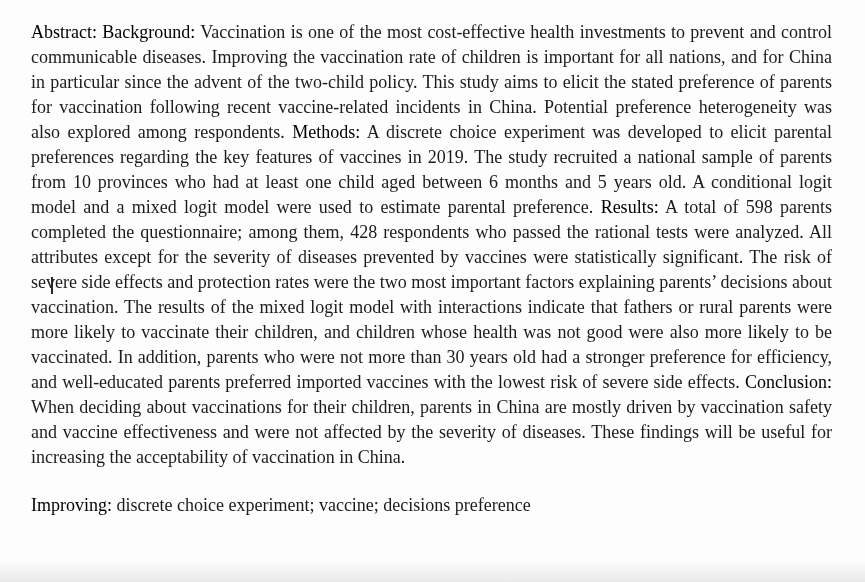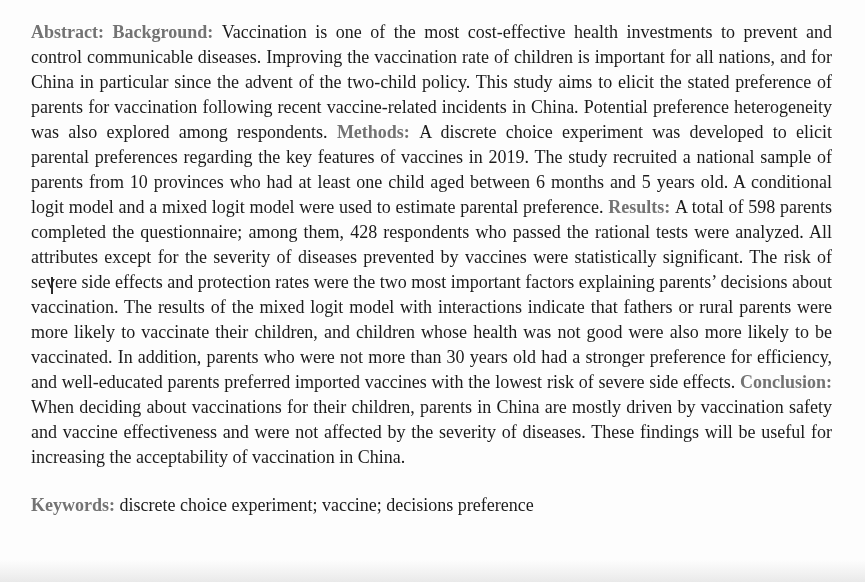--- a/index.html
+++ b/index.html
@@ -27,8 +27,8 @@
     text-align: justify;
   }
   .content b {
-    font-weight: bold;
-    color: #737373;
+    font-weight: normal;
+    color: #000000;
   }
   .keywords-paragraph {
     margin-top: 23px;

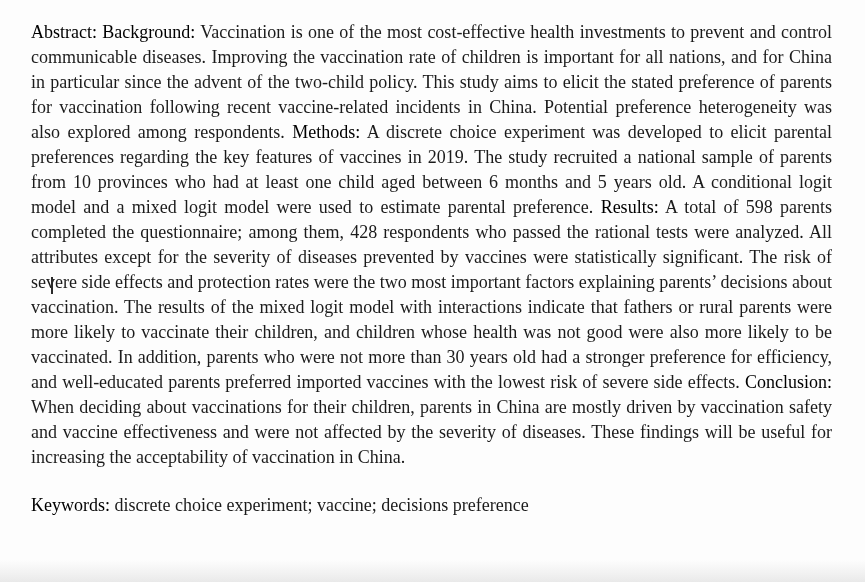--- a/index.html
+++ b/index.html
@@ -59,7 +59,7 @@
   <div class="content">
     <p class="abstract-paragraph"><b>Abstract: </b><b>Background: </b><span>Vaccination is one of the most cost-effective health investments to prevent and control communicable diseases. Improving the vaccination rate of children is important for all nations, and for China in particular since the advent of the two-child policy. This study aims to elicit the stated preference of parents for vaccination following recent vaccine-related incidents in China. Potential preference heterogeneity was also explored among respondents. </span><b>Methods: </b><span>A discrete choice experiment was developed to elicit parental preferences regarding the key features of vaccines in 2019. The study recruited a national sample of parents from 10 provinces who had at least one child aged between 6 months and 5 years old. A conditional logit model and a mixed logit model were used to estimate parental preference. </span><b>Results: </b><span>A total of 598 parents completed the questionnaire; among them, 428 respondents who passed the rational tests were analyzed. All attributes except for the severity of diseases prevented by vaccines were statistically significant. The risk of severe side effects and protection rates were the two most important factors explaining parents’ decisions about vaccination. The results of the mixed logit model with interactions indicate that fathers or rural parents were more likely to vaccinate their children, and children whose health was not good were also more likely to be vaccinated. In addition, parents who were not more than 30 years old had a stronger preference for efficiency, and well-educated parents preferred imported vaccines with the lowest risk of severe side effects. </span><b>Conclusion: </b><span>When deciding about vaccinations for their children, parents in China are mostly driven by vaccination safety and vaccine effectiveness and were not affected by the severity of diseases. These findings will be useful for increasing the acceptability of vaccination in China.</span></p>
 
-    <p class="keywords-paragraph"><b>Keywords: </b><span>discrete choice experiment; vaccine; decisions preference</span></p>
+    <p class="keywords-paragraph"><b>Improving: </b><span>discrete choice experiment; vaccine; decisions preference</span></p>
   </div>
 
   <div class="text-cursor"></div>

